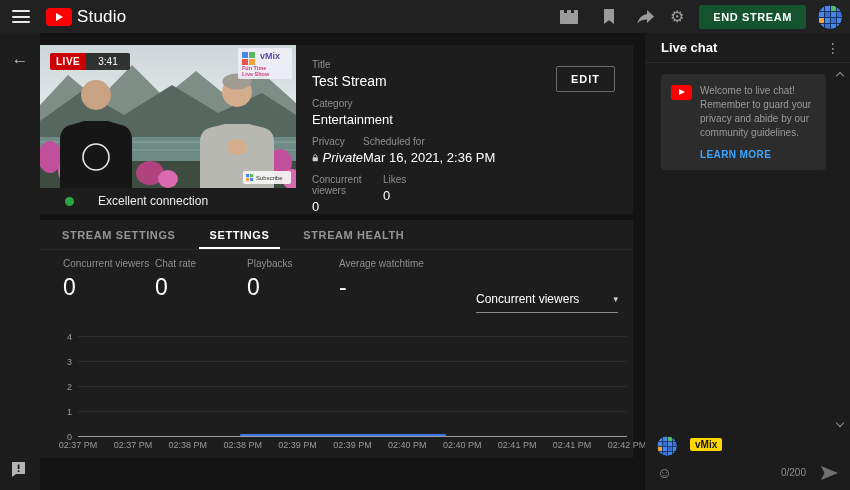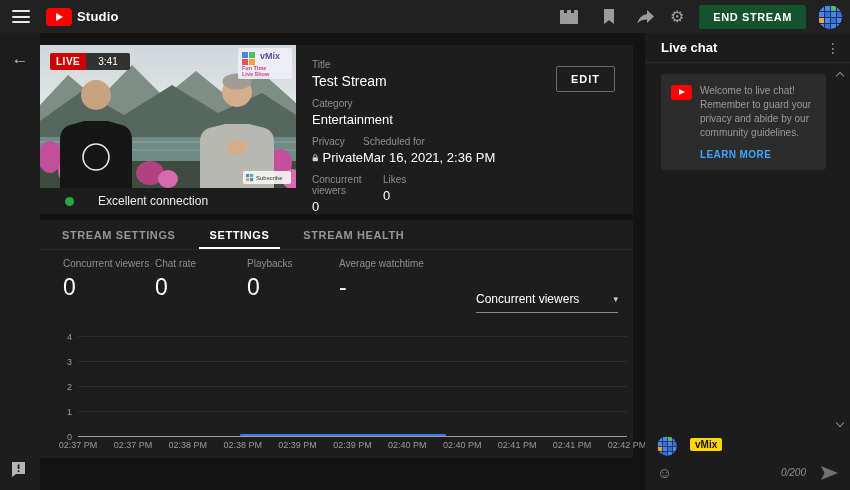--- a/index.html
+++ b/index.html
@@ -17,7 +17,7 @@
   .yt-logo { width:26px; height:18px; background:#f00; border-radius:4px; position:relative; margin-right:5px; }
   .yt-logo:after { content:""; position:absolute; left:10px; top:5px; border-left:7px solid #fff;
     border-top:4px solid transparent; border-bottom:4px solid transparent; }
-  .brand { color:#fff; font-size:13px; font-weight:700; letter-spacing:.2px; }
+  .brand { color:#fff; font-size:17px; font-weight:400; letter-spacing:.2px; }
   .topbar .spacer { flex:1; }
   .tb-icon { color:#9b9b9b; display:flex; align-items:center; justify-content:center; width:24px; height:24px; cursor:pointer; }
   .tb-icon svg { display:block; }

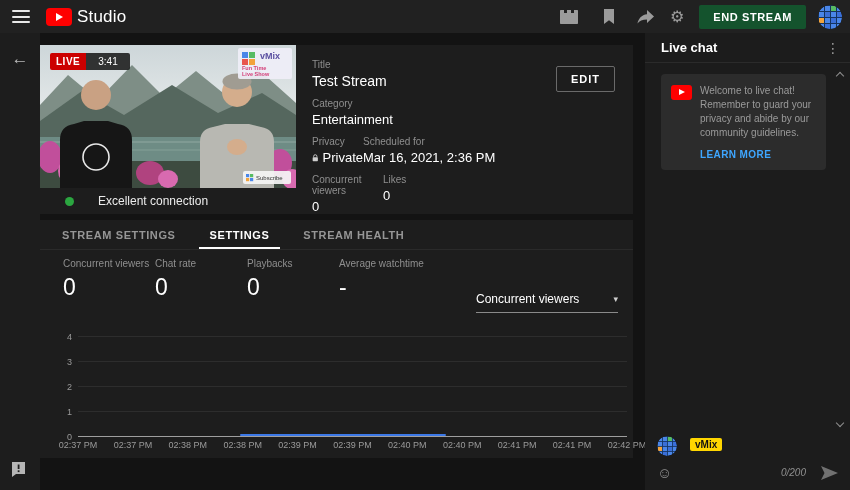--- a/index.html
+++ b/index.html
@@ -44,7 +44,7 @@
   .m-group { margin-bottom:9px; }
   .m-row { display:flex; }
   .m-col1 { width:51px; } .m-col2 { flex:1; } .m-colv { width:71px; }
-  .priv-val { display:flex; align-items:center; gap:4px; }
+  .priv-val { display:flex; align-items:center; gap:4px;font-style:italic; }
   .edit-btn { position:absolute; right:18px; top:21px; background:transparent; color:#fff; border:1px solid #6a6a6a;
     font-family:inherit; font-size:11px; font-weight:700; letter-spacing:1px; padding:6px 14px; border-radius:2px; cursor:pointer; }
   .conn-row { position:absolute; left:0; right:0; bottom:0; height:26px; display:flex; align-items:center; }

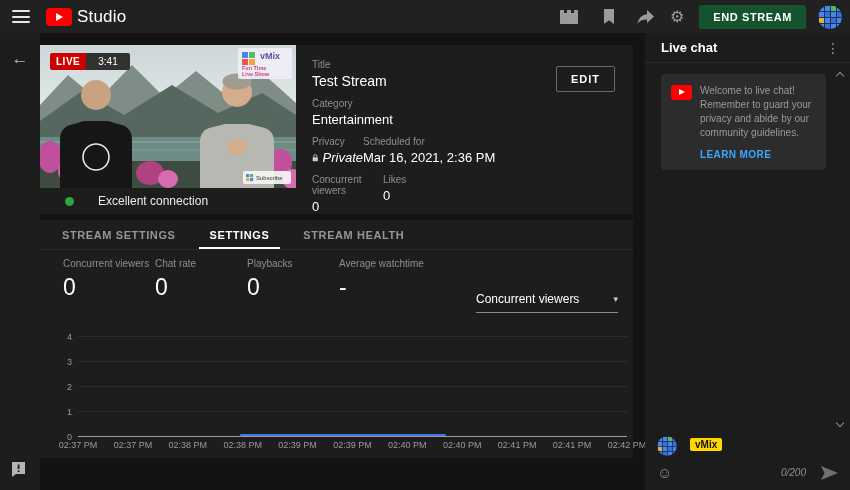--- a/index.html
+++ b/index.html
@@ -97,7 +97,7 @@
   .ci-row2 { display:flex; align-items:center; margin-top:9px; }
   .emoji-btn { font-size:15px; color:#8f8f8f; cursor:pointer; line-height:1; }
   .ci-row2 .fill { flex:1; }
-  .char-count { font-size:10px; color:#8f8f8f;font-style:italic; }
+  .char-count { font-size:10px; color:#8f8f8f; }
   .send-btn { margin-left:14px; cursor:pointer; display:flex; }
 </style>
 </head>

